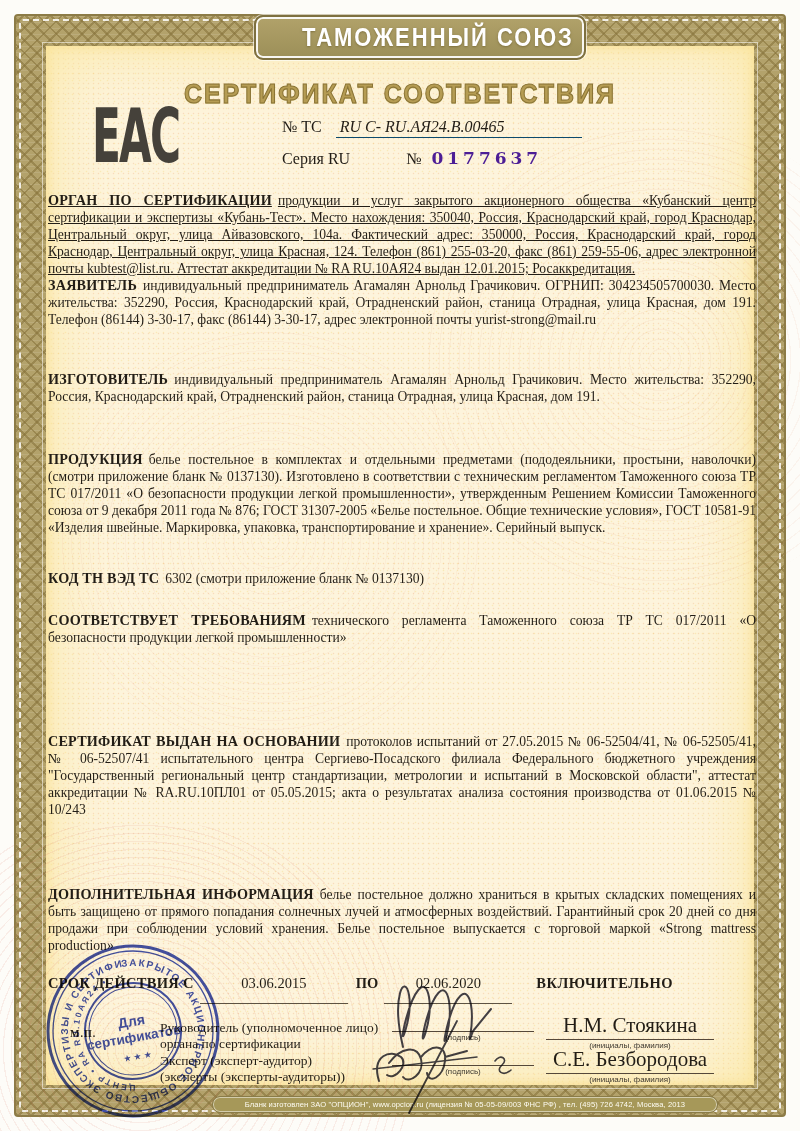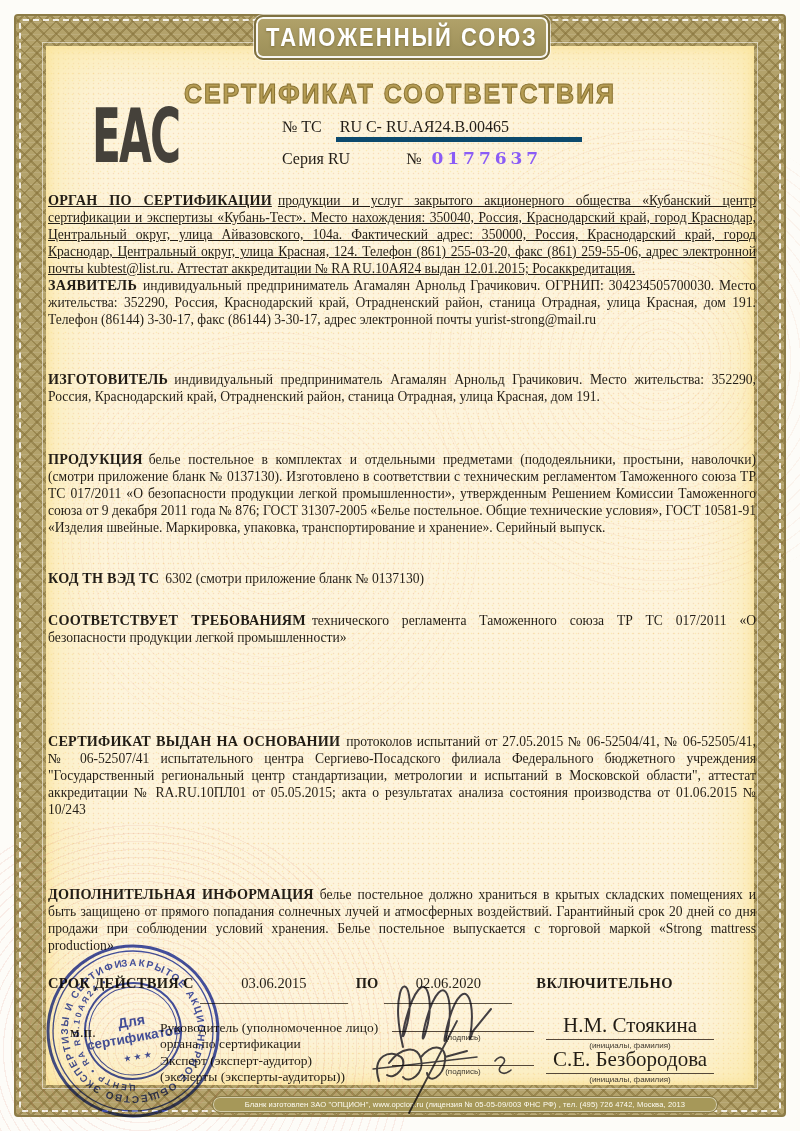--- a/index.html
+++ b/index.html
@@ -31,7 +31,7 @@
   .banner{position:absolute;left:254px;top:15px;width:292px;height:41px;z-index:5;
     background:linear-gradient(#b1a26a,#9c8f58);border:2px solid #7e7040;border-radius:9px;
     box-shadow:inset 0 0 0 2px rgba(255,255,255,.92), 0 0 0 1px rgba(255,255,255,.6);
-    display:flex;align-items:center;justify-content:center;}
+    display:flex;align-items:center;justify-content:center;padding-left:36px;}
   .banner span{font-family:"Liberation Sans","DejaVu Sans",sans-serif;font-weight:bold;font-size:22px;
     letter-spacing:2px;color:#fff;text-shadow:0 1px 2px rgba(90,75,30,.5);transform:scaleY(1.15);}
   .eac{position:absolute;left:92px;top:92px;width:80px;height:84px;

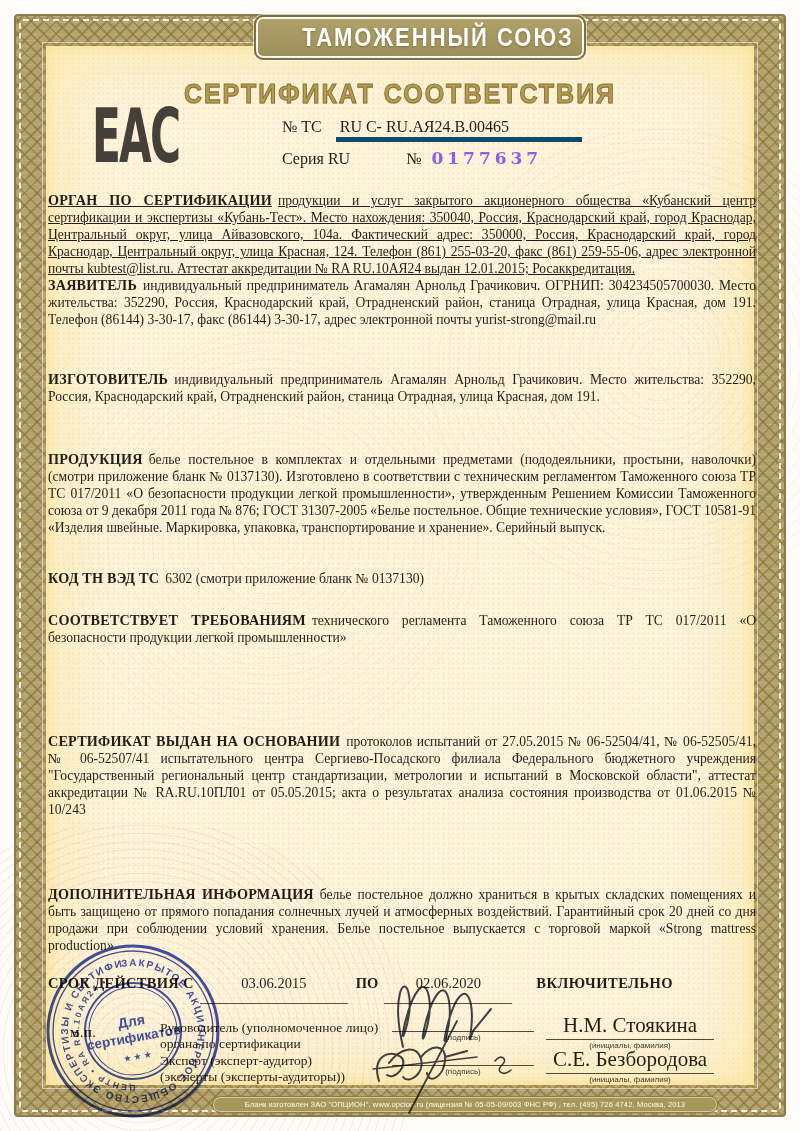--- a/index.html
+++ b/index.html
@@ -42,7 +42,7 @@
     color:#b59c53;-webkit-text-stroke:1px #8a7435;text-shadow:0 1px 0 #dccf96;transform:scaleY(1.08);}
   .row-no{position:absolute;left:282px;top:118px;font-size:16px;}
   .row-no .lbl{margin-right:14px;}
-  .row-no .val{display:inline-block;min-width:238px;border-bottom:5px solid #0c4a6e;padding:0 4px 1px 4px;}
+  .row-no .val{display:inline-block;min-width:238px;border-bottom:1px solid #0c4a6e;padding:0 4px 1px 4px;font-style:italic;}
   .row-ser{position:absolute;left:282px;top:148px;font-size:16px;}
   .row-ser .num-sign{margin-left:56px;}
   .row-ser .red{font-family:"DejaVu Serif",serif;font-weight:bold;font-size:17px;letter-spacing:4px;

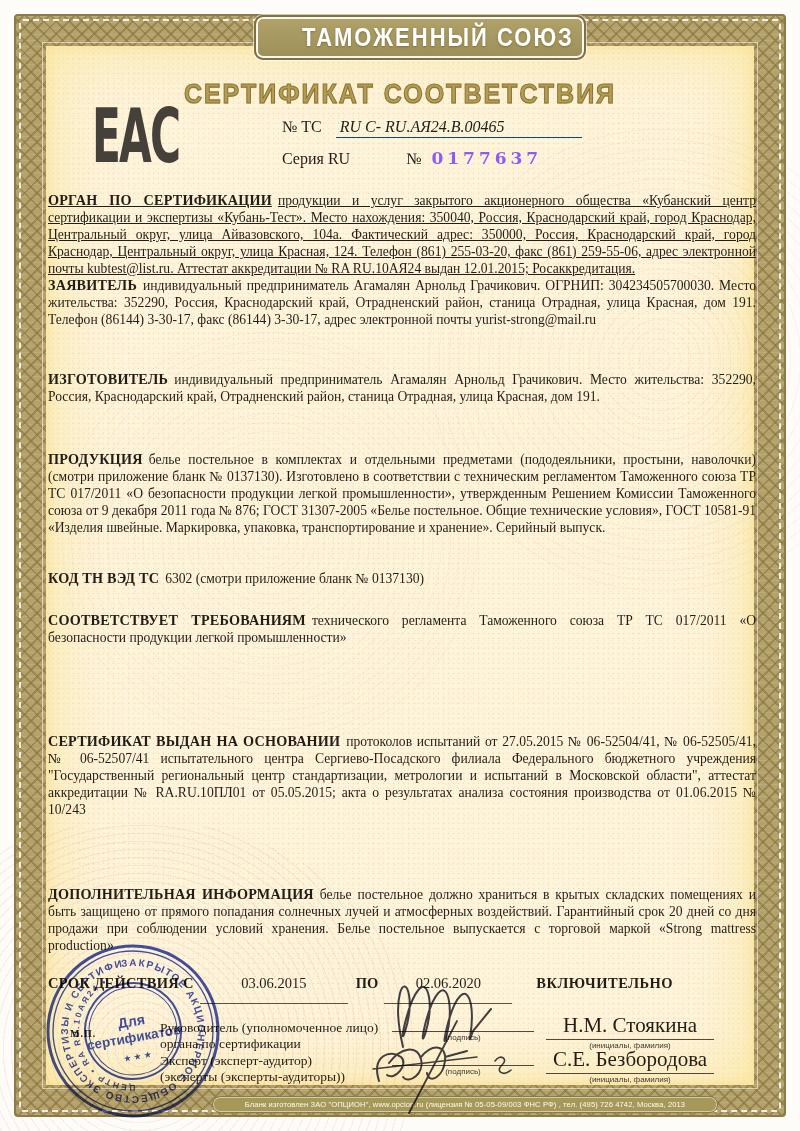--- a/index.html
+++ b/index.html
@@ -46,7 +46,7 @@
   .row-ser{position:absolute;left:282px;top:148px;font-size:16px;}
   .row-ser .num-sign{margin-left:56px;}
   .row-ser .red{font-family:"DejaVu Serif",serif;font-weight:bold;font-size:17px;letter-spacing:4px;
-    color:#8b5cf6;margin-left:10px;}
+    color:#4c1d95;margin-left:10px;}
   
   .sec{position:absolute;left:48px;width:708px;margin:0;font-size:13.6px;line-height:17px;text-align:justify;}
   .sec b{font-size:14.2px;letter-spacing:.2px;padding-right:6px;}

